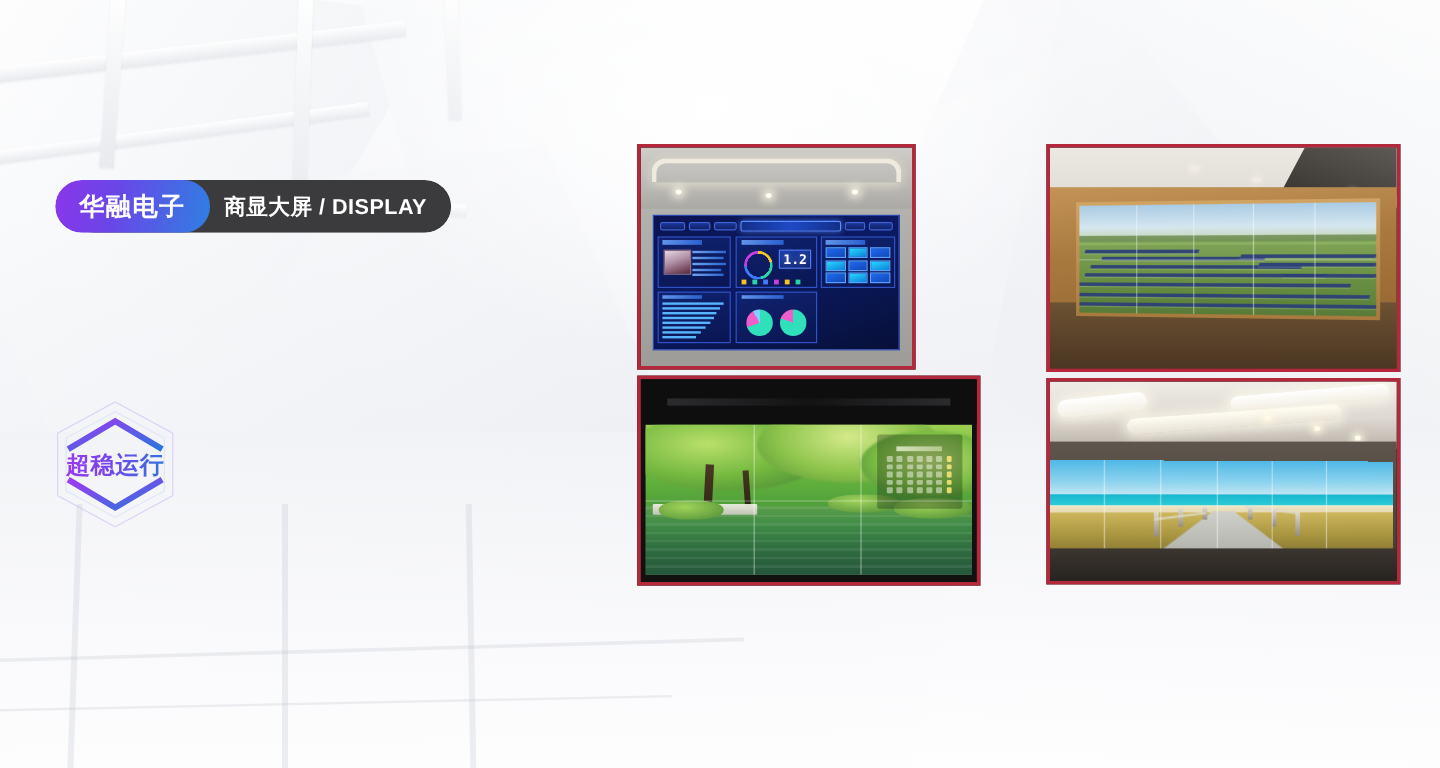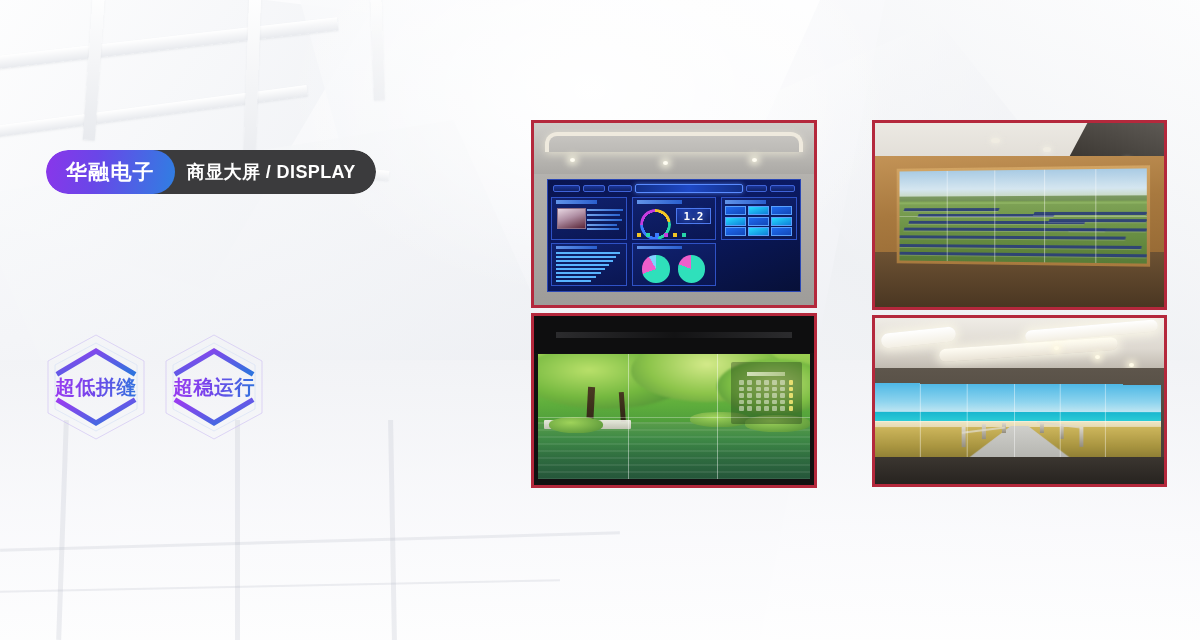--- a/index.html
+++ b/index.html
@@ -89,7 +89,7 @@
 
   
   .photo { position:absolute; border:3px solid #b4283c; background:#111; overflow:hidden; }
-  .p1 { left:531px; top:120px; width:286px; height:188px; }
+  .p1 { left:531px; top:120px; width:232px; height:188px; }
   .p2 { left:872px; top:120px; width:295px; height:190px; }
   .p3 { left:531px; top:313px; width:286px; height:175px; }
   .p4 { left:872px; top:315px; width:295px; height:172px; }

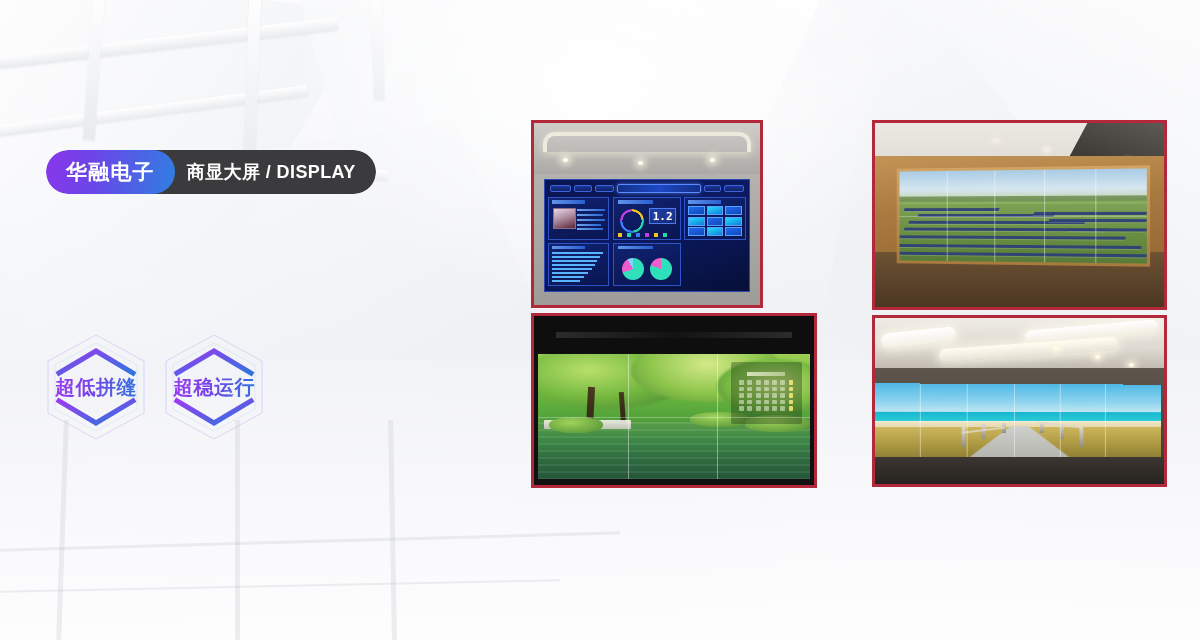--- a/index.html
+++ b/index.html
@@ -294,21 +294,6 @@
 
     <div class="hexrow">
 
-      <div class="hex">
-        <svg viewBox="0 0 110 112">
-          <defs>
-            <linearGradient id="gA" x1="0" y1="0" x2="1" y2="1">
-              <stop offset="0%" stop-color="#9a3cf0"></stop>
-                <stop offset="100%" stop-color="#2f74de"></stop>
-            </linearGradient>
-          </defs>
-          <polygon points="55,4 103,30 103,82 55,108 7,82 7,30" fill="none" stroke="#c9b8f2" stroke-width="1" opacity=".55"></polygon>
-          <polygon points="55,12 96,34 96,78 55,100 14,78 14,34" fill="none" stroke="#d3e0f5" stroke-width="1" opacity=".6"></polygon>
-          <polyline points="18,42 55,20 92,42" fill="none" stroke="url(#gA)" stroke-width="5" stroke-linecap="square"></polyline>
-          <polyline points="18,70 55,92 92,70" fill="none" stroke="url(#gA)" stroke-width="5" stroke-linecap="square"></polyline>
-        </svg>
-        <span class="hex-label">超低拼缝</span>
-      </div>
 
 
 

